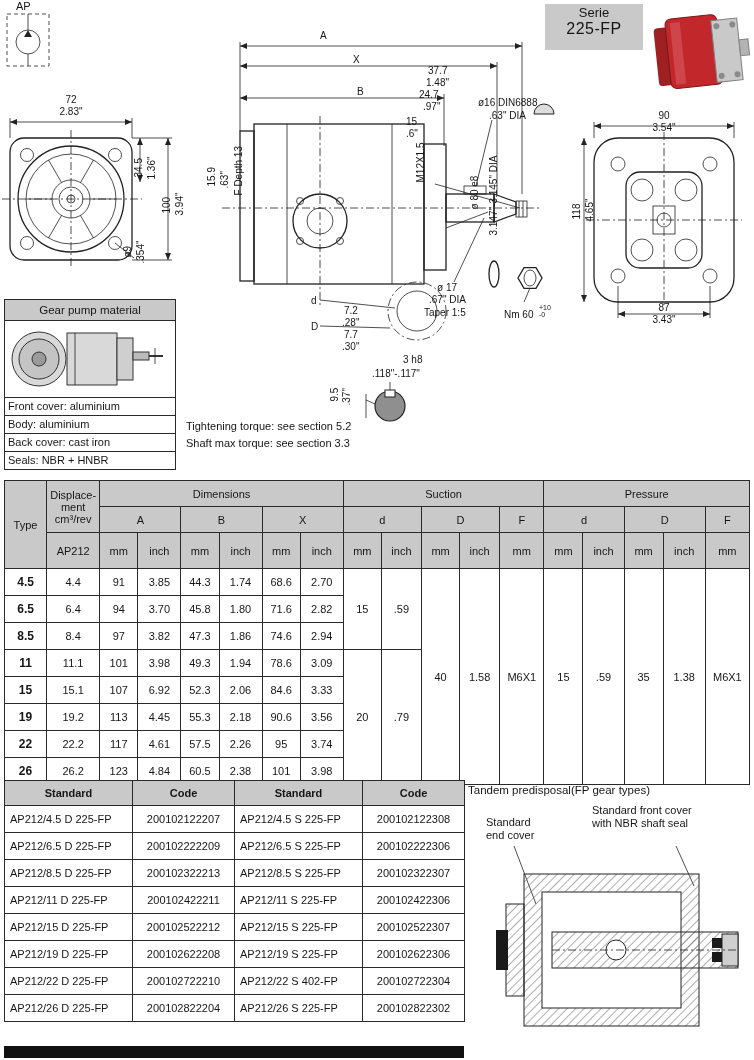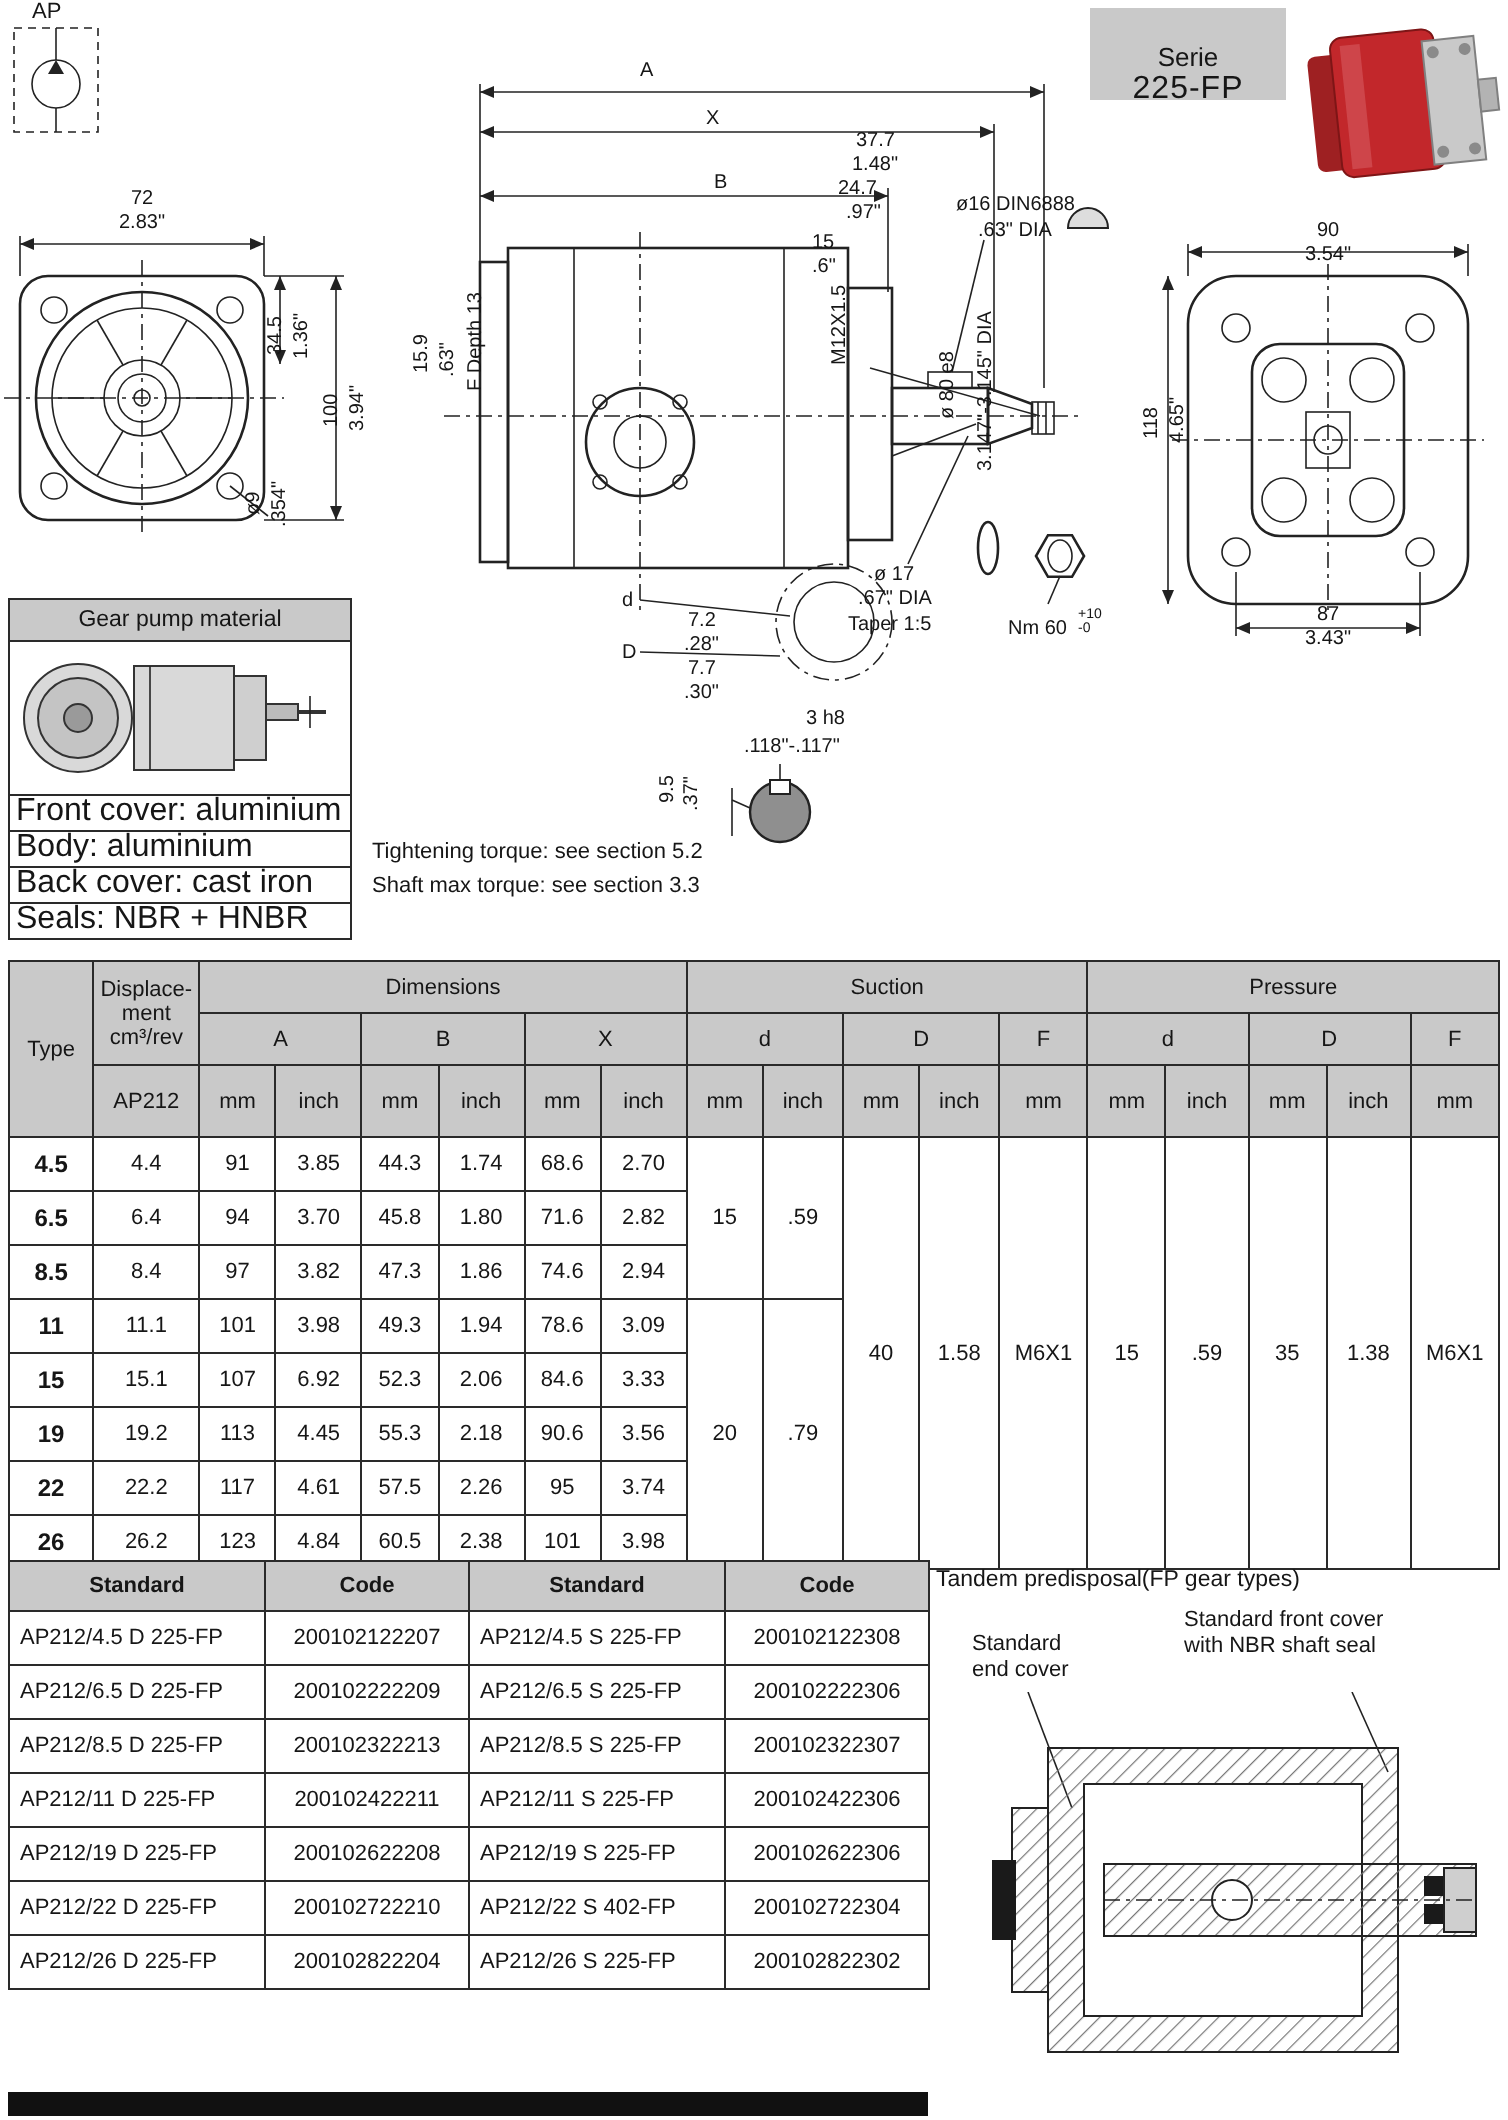--- a/index.html
+++ b/index.html
@@ -30,7 +30,7 @@
   #codes-table th{font-weight:bold}
   #codes-table td.std{text-align:left;padding-left:5px}
   #serie{left:545px;top:4px;width:98px;height:46px;background:#c9c9c9;text-align:center}
-  #serie .l1{font-size:13px;padding-top:17px}
+  #serie .l1{font-size:13px;padding-top:1px}
   #serie .l2{font-size:16px;letter-spacing:.5px}
   #material{left:4px;top:299px;width:172px}
   .mat-title{height:20px;background:#c9c9c9;border:1px solid #2a2a2a;text-align:center;font-size:11.5px;line-height:20px}

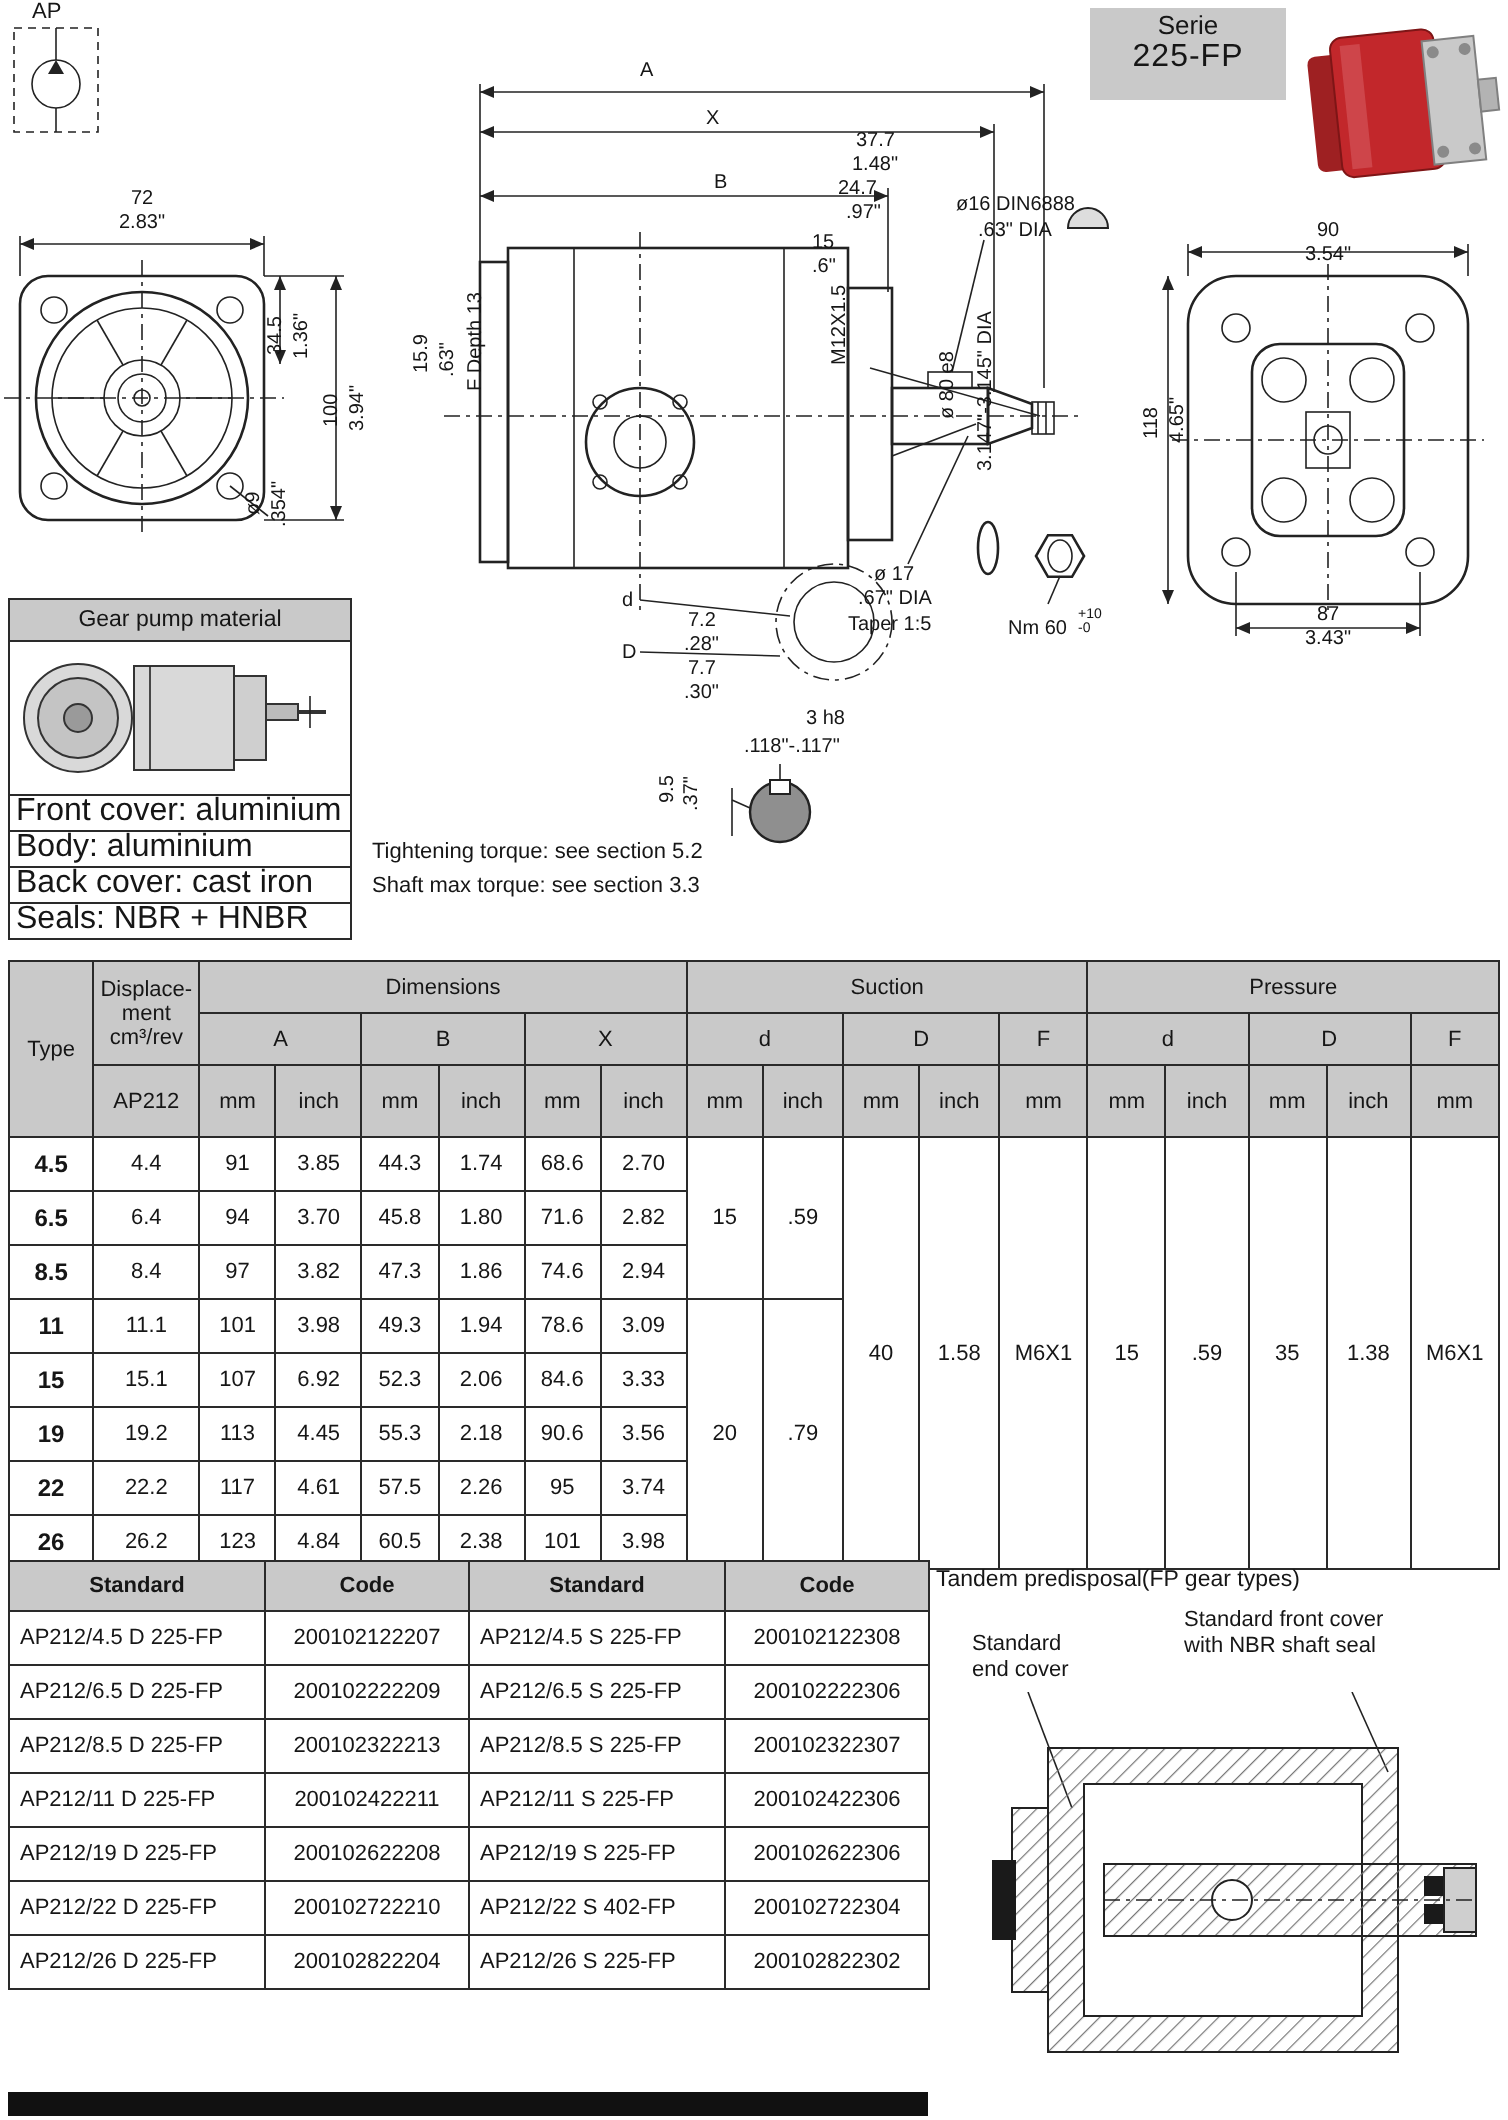--- a/index.html
+++ b/index.html
@@ -35,7 +35,7 @@
   #material{left:4px;top:299px;width:172px}
   .mat-title{height:20px;background:#c9c9c9;border:1px solid #2a2a2a;text-align:center;font-size:11.5px;line-height:20px}
   .mat-draw{height:76px;border:1px solid #2a2a2a;border-top:none;text-align:center;background:#fff}
-  .mat-line{height:17px;border:1px solid #2a2a2a;border-top:none;font-size:16px;line-height:16px;padding-left:3px;background:#fff}
+  .mat-line{height:17px;border:1px solid #2a2a2a;border-top:none;font-size:11px;line-height:16px;padding-left:3px;background:#fff}
   .note{position:absolute;font-size:11px;white-space:nowrap}
   #footer-bar{left:4px;top:1046px;width:460px;height:12px;background:#111}
   .tol{position:absolute;font-size:7px;line-height:1.05;white-space:pre-line}

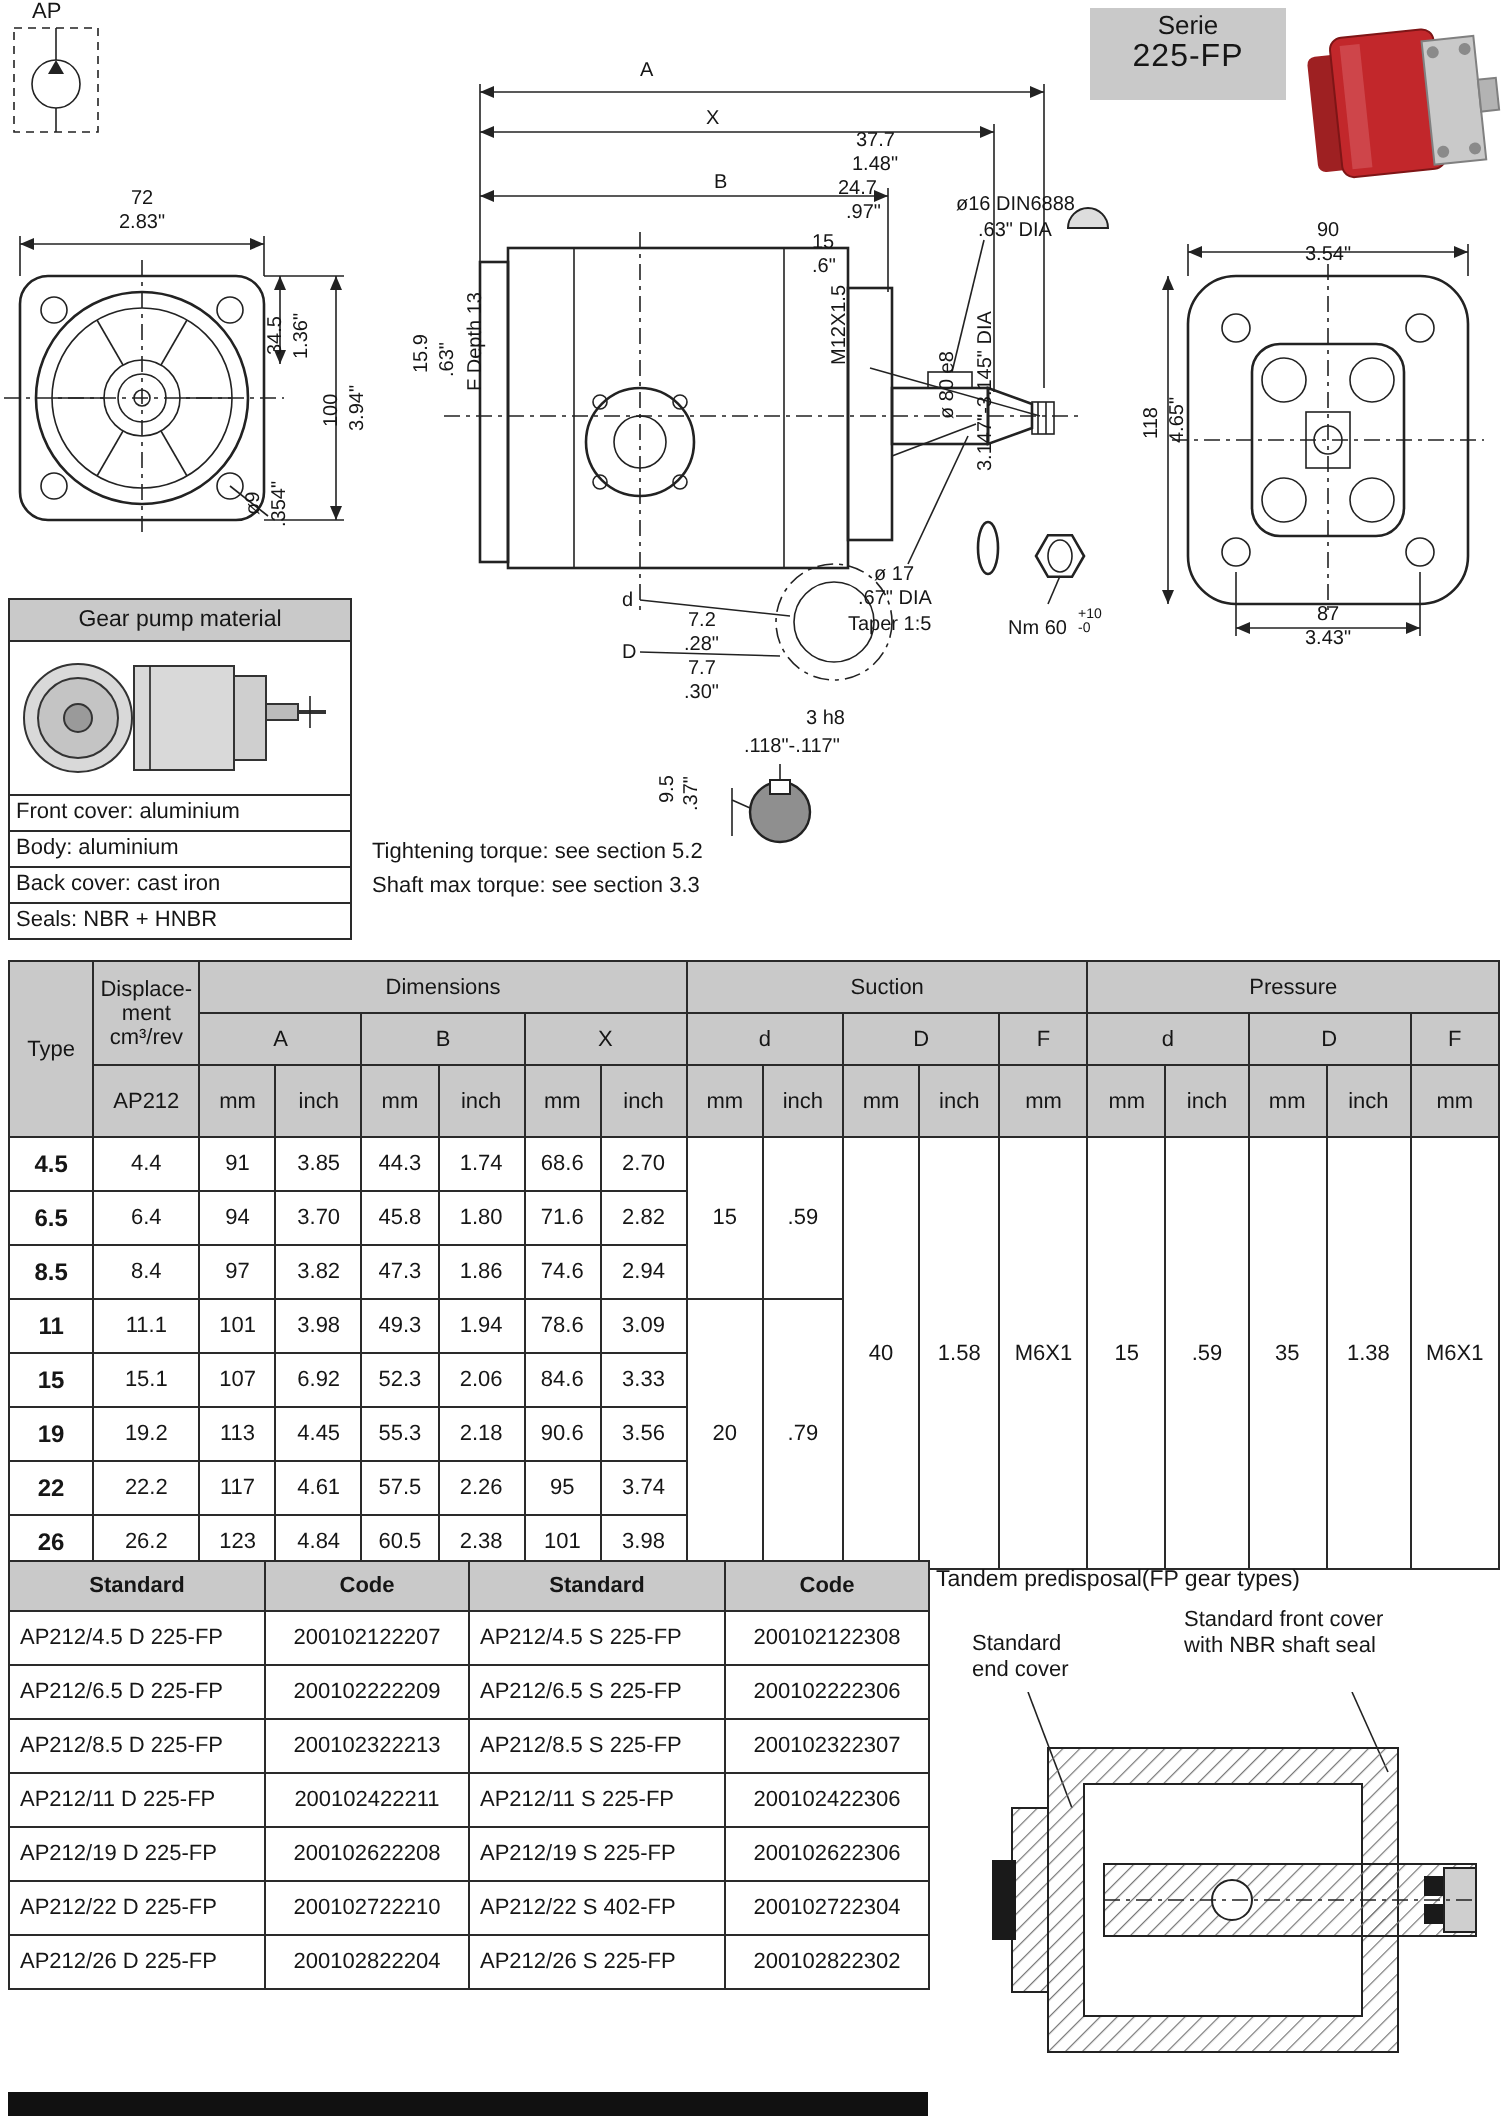--- a/index.html
+++ b/index.html
@@ -474,6 +474,12 @@
         <td>200102422306</td>
       </tr>
       <tr>
+        <td class="std">AP212/15 D 225-FP</td>
+        <td>200102522212</td>
+        <td class="std">AP212/15 S 225-FP</td>
+        <td>200102522307</td>
+      </tr>
+      <tr>
         <td class="std">AP212/19 D 225-FP</td>
         <td>200102622208</td>
         <td class="std">AP212/19 S 225-FP</td>

